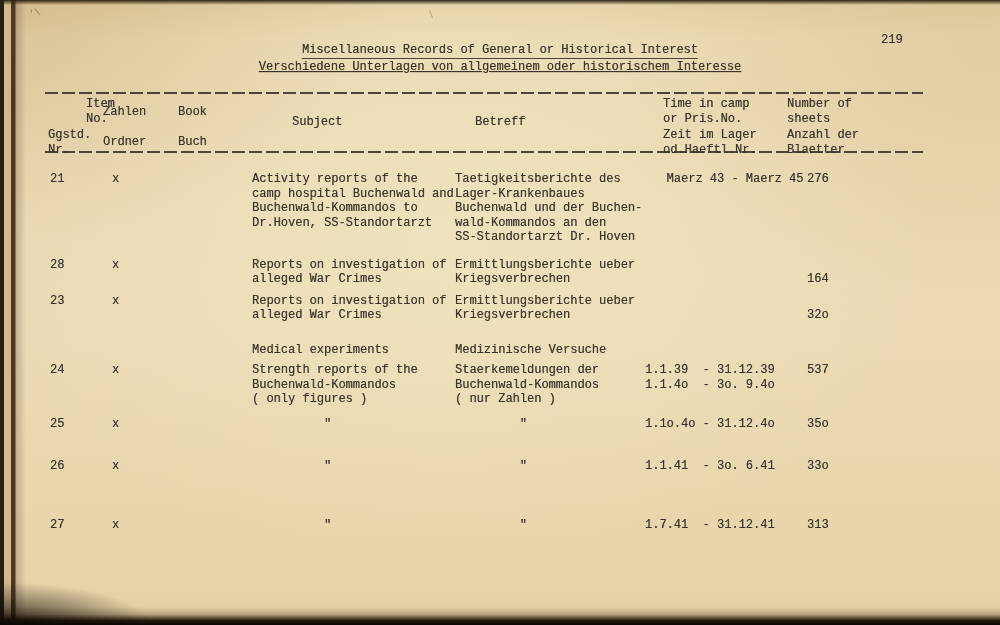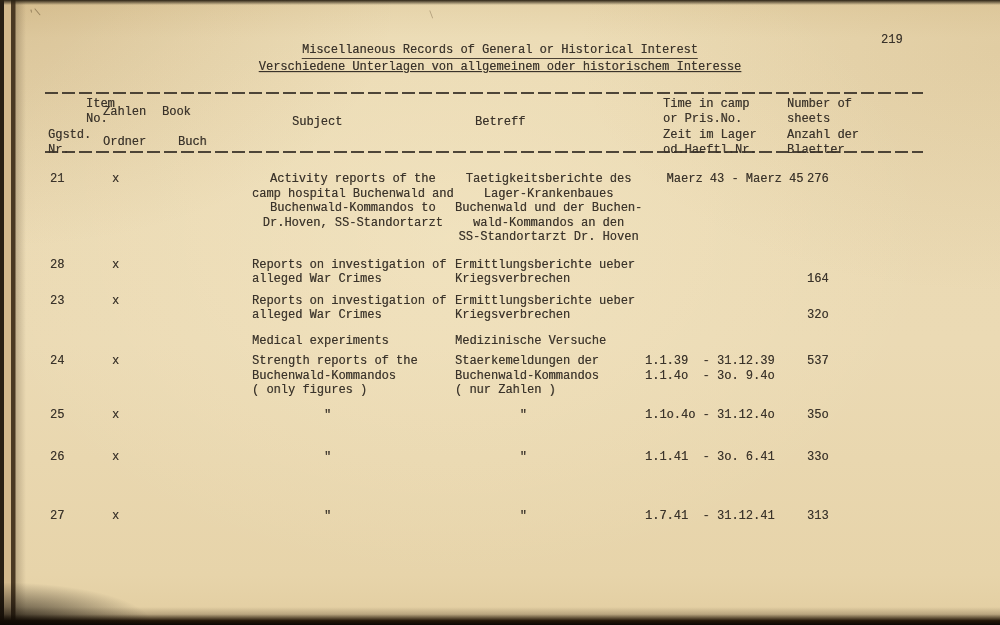--- a/index.html
+++ b/index.html
@@ -27,7 +27,7 @@
   .thead .h{position:absolute;}
   .h-item{left:3px;top:3px;margin-left:38px;}      .h-item-de{left:3px;top:34px;}
   .h-folder{left:58px;top:11px;}  .h-folder-de{left:58px;top:41px;}
-  .h-book{left:117px;top:11px;}   .h-book-de{left:133px;top:41px;}
+  .h-book{left:133px;top:11px;}   .h-book-de{left:133px;top:41px;}
   .h-subject{left:247px;top:21px;}
   .h-betreff{left:430px;top:21px;}
   .h-time{left:618px;top:3px;}    .h-time-de{left:618px;top:34px;}

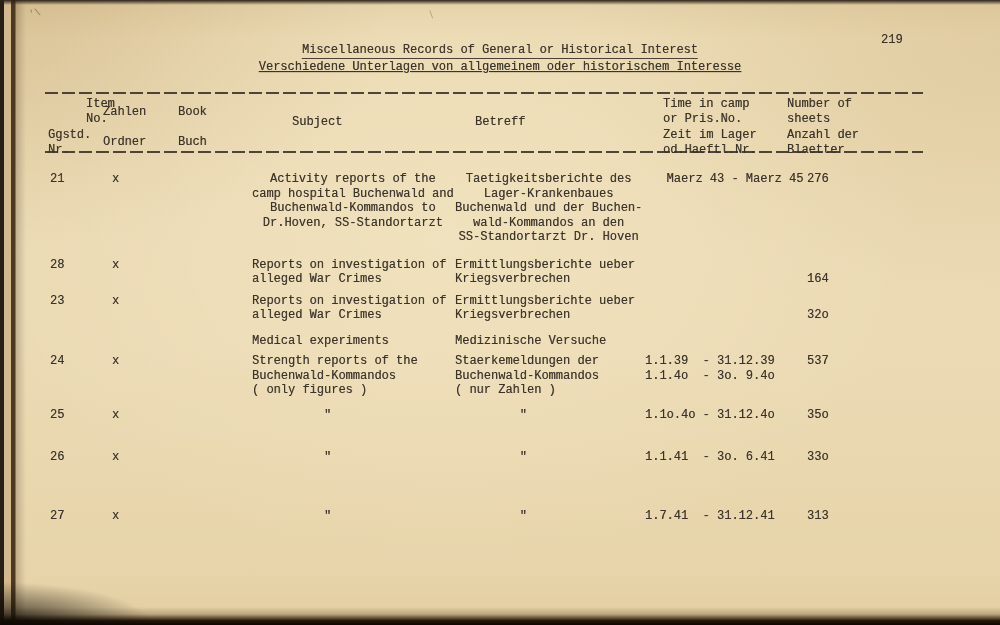--- a/index.html
+++ b/index.html
@@ -34,7 +34,7 @@
   .h-sheets{left:742px;top:3px;}  .h-sheets-de{left:742px;top:34px;}
   .rows{position:relative;}
   .row{position:relative;}
-  .row:nth-child(1){margin-top:19px;text-align:center;}
+  .row:nth-child(1){margin-top:19px;}
   .row:nth-child(2){margin-top:13px;}
   .row:nth-child(3){margin-top:7px;}
   .row:nth-child(4){margin-top:11px;}

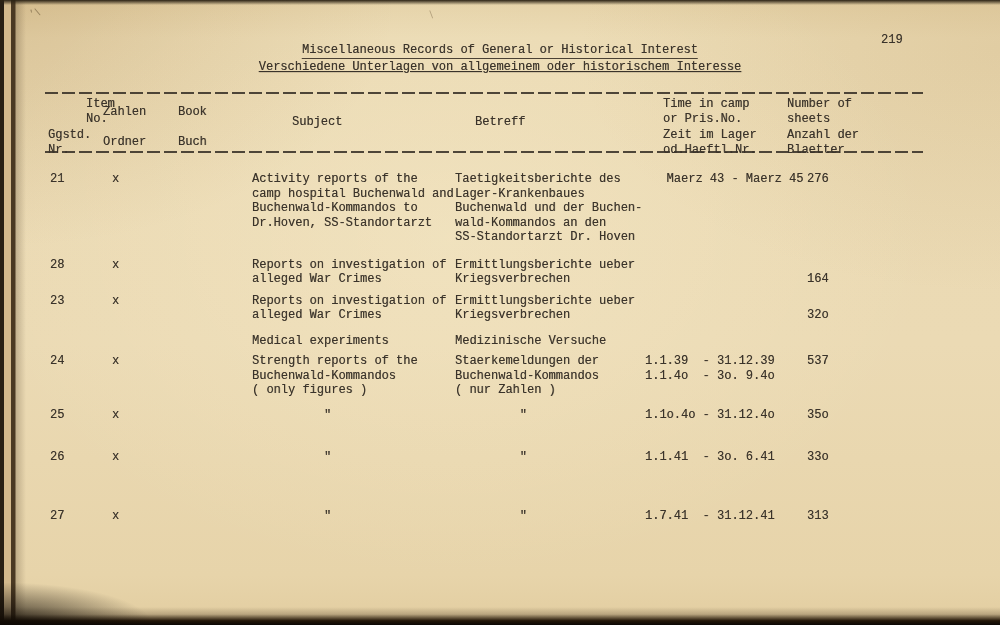--- a/index.html
+++ b/index.html
@@ -37,7 +37,7 @@
   .row:nth-child(1){margin-top:19px;}
   .row:nth-child(2){margin-top:13px;}
   .row:nth-child(3){margin-top:7px;}
-  .row:nth-child(4){margin-top:11px;}
+  .row:nth-child(4){margin-top:20px;}
   .row:nth-child(5){margin-top:6px;}
   .row:nth-child(6){margin-top:10px;}
   .row:nth-child(7){margin-top:28px;}

